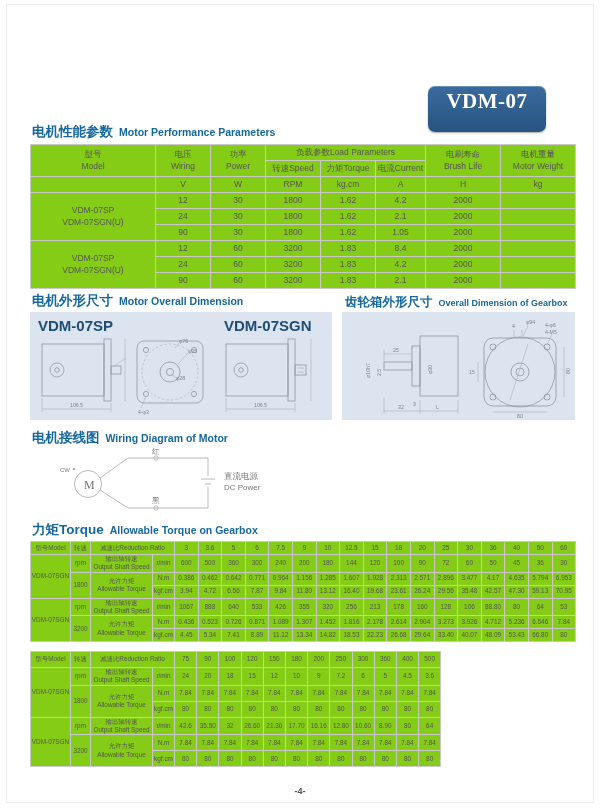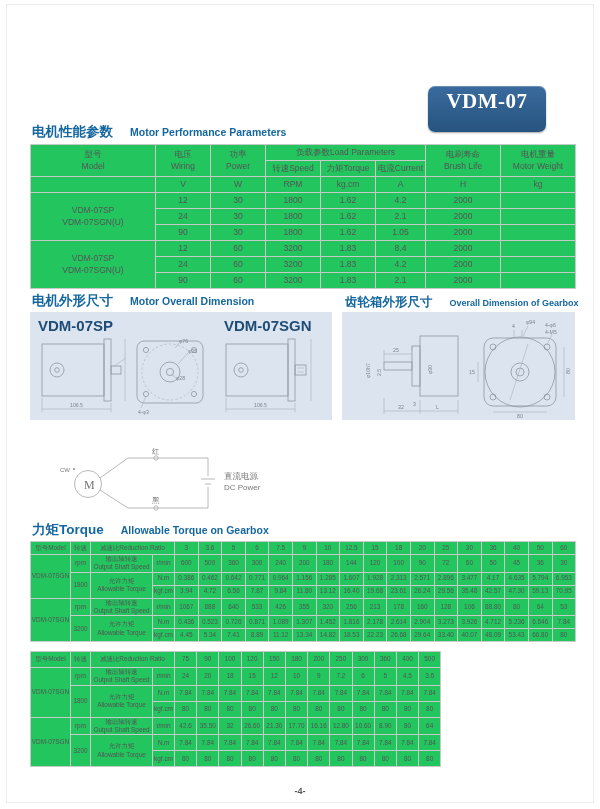--- a/index.html
+++ b/index.html
@@ -14,7 +14,7 @@
 
   .sec-title{position:absolute;color:#15679f;font-weight:bold;white-space:nowrap;}
   .sec-title .zh{font-size:13.5px;}
-  .sec-title .en{font-size:10.5px;margin-left:17px;text-align:right;}
+  .sec-title .en{font-size:10.5px;margin-left:6px;text-align:right;}
   .sec-title .en.sm{font-size:9px;}
 
   table.tbl{border-collapse:collapse;table-layout:fixed;position:absolute;background:#22c55e;}

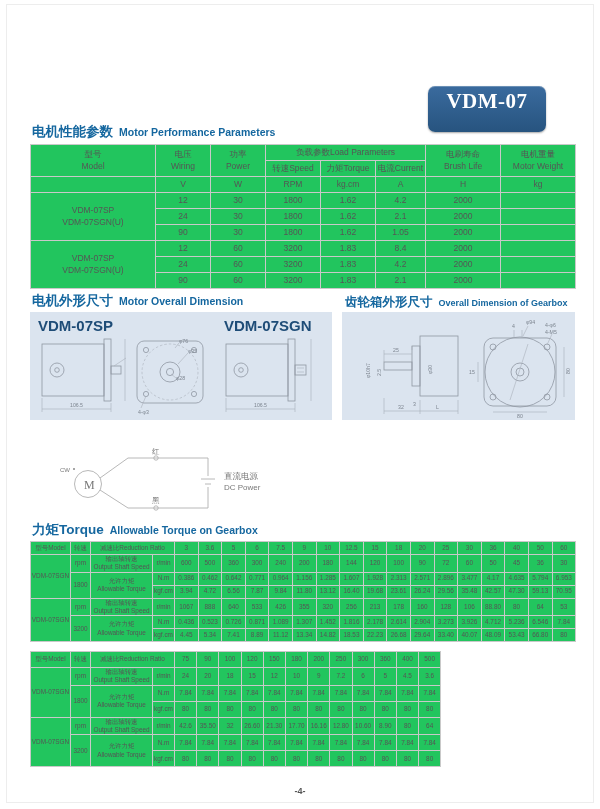--- a/index.html
+++ b/index.html
@@ -17,7 +17,7 @@
   .sec-title .en{font-size:10.5px;margin-left:6px;text-align:right;}
   .sec-title .en.sm{font-size:9px;}
 
-  table.tbl{border-collapse:collapse;table-layout:fixed;position:absolute;background:#22c55e;}
+  table.tbl{border-collapse:collapse;table-layout:fixed;position:absolute;background:#84cc16;}
   .tbl td{border:1px solid #c9c9c9;text-align:center;vertical-align:middle;color:#555;
           white-space:pre-line;padding:1px 0;line-height:1.3;overflow:hidden;}
   .perf{font-size:8.5px;}

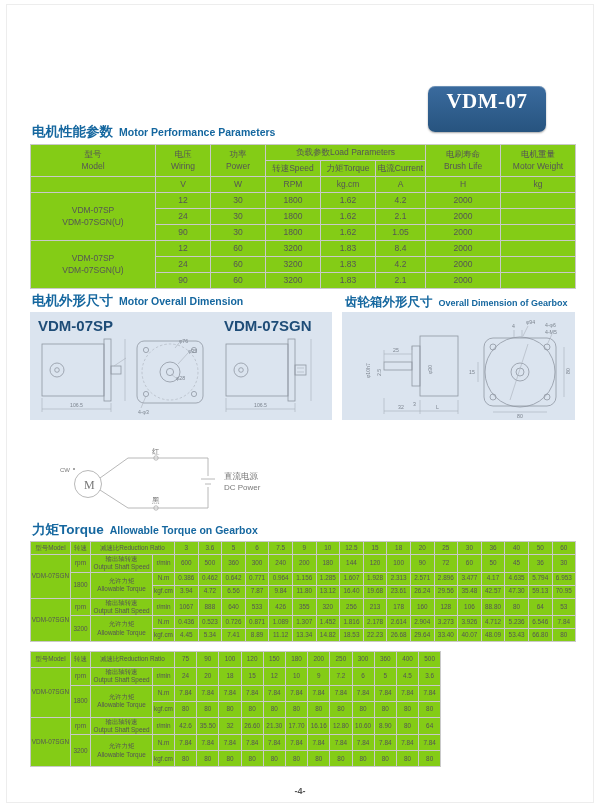--- a/index.html
+++ b/index.html
@@ -257,6 +257,9 @@
     </svg>
   </div>
 
+  <div class="sec-title" style="left:32px;top:428px">
+    <span class="zh">电机接线图</span><span class="en">Wiring Diagram of Motor</span>
+  </div>
 
   <svg style="left:48px;top:446px" width="230" height="70" viewBox="0 0 230 70">
     <text class="wtx" x="12" y="26" font-size="6">CW</text>

